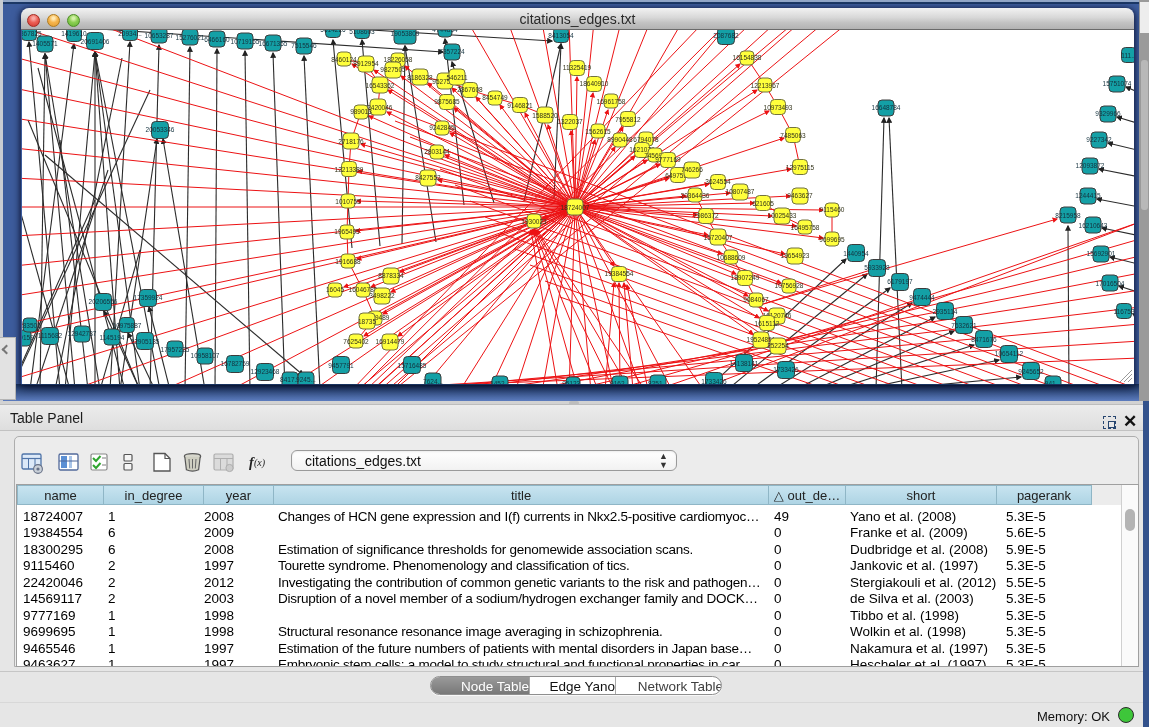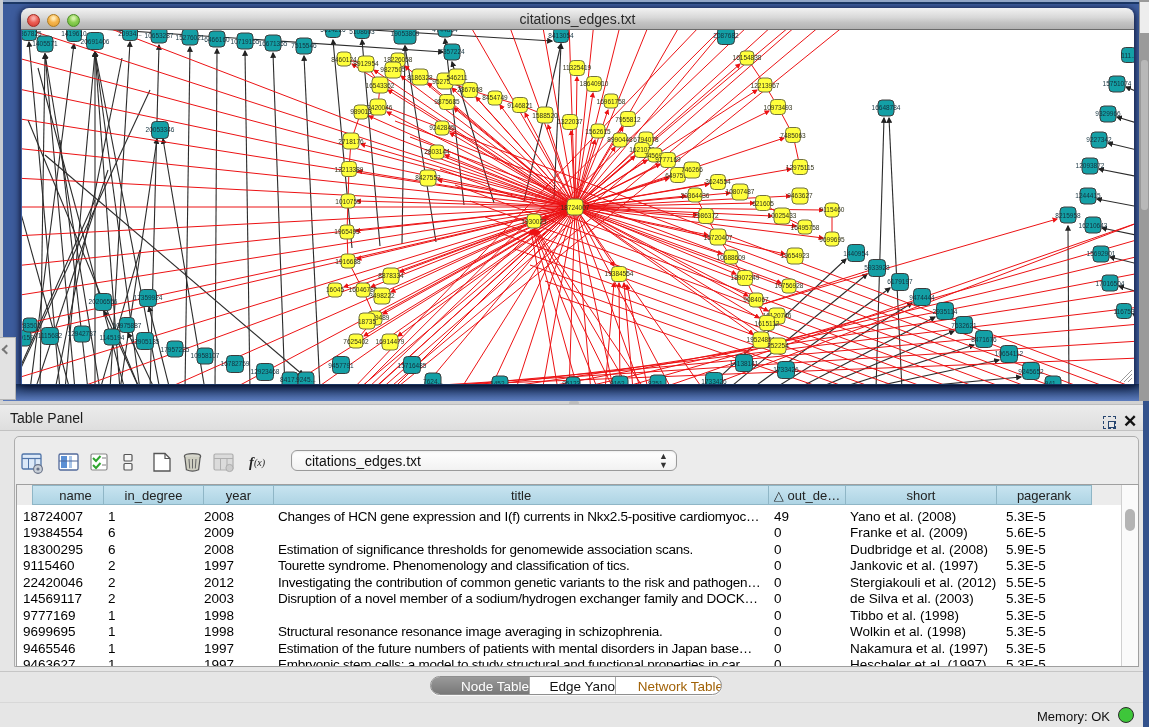--- a/index.html
+++ b/index.html
@@ -690,7 +690,7 @@
         <div class="ar">▲<br>▼</div>
       </div>
     <div id="thdr">
-        <div class="hcell" style="left:32px;width:86px">name</div>
+        <div class="hcell" style="left:17px;width:86px">name</div>
         <div class="hcell" style="left:103px;width:100px">in_degree</div>
         <div class="hcell" style="left:203px;width:70px">year</div>
         <div class="hcell" style="left:273px;width:495px">title</div>

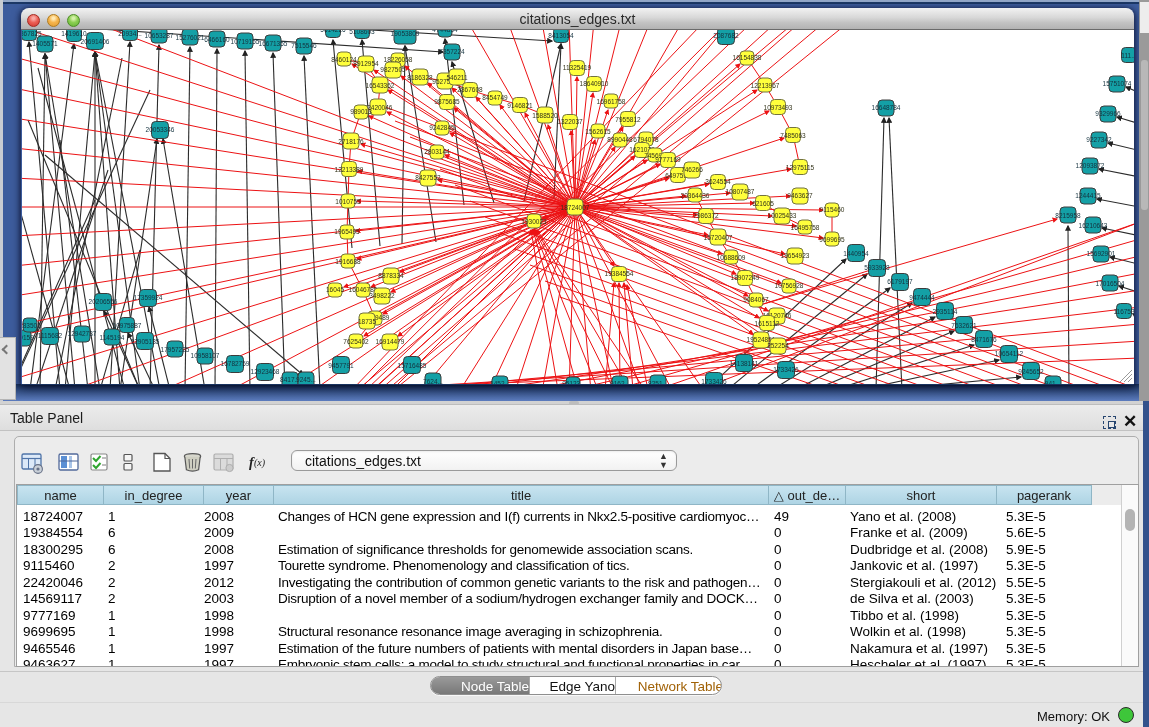--- a/index.html
+++ b/index.html
@@ -48,7 +48,7 @@
 #seg{position:absolute;left:430px;top:275px;width:292px;height:19px;border:1px solid #8f8f8f;border-radius:10px;background:#fff;overflow:hidden;box-shadow:0 1px 0 rgba(255,255,255,.7)}
 #seg .s1{position:absolute;left:0;top:0;width:98px;height:100%;background:linear-gradient(#9a9a9a,#787878);color:#fff}
 #seg .s2{position:absolute;left:98px;top:0;width:86px;height:100%;border-left:1px solid #a8a8a8;color:#111}
-#seg .s3{position:absolute;left:184px;top:0;width:108px;height:100%;border-left:1px solid #a8a8a8;color:#a16207}
+#seg .s3{position:absolute;left:184px;top:0;width:108px;height:100%;border-left:1px solid #a8a8a8;color:#404040}
 #seg div{font-size:13.5px;text-align:right;line-height:19px}
 #botline{position:absolute;left:0;top:270px;width:1143px;height:1px;background:#c6c6c6}
 #statline{position:absolute;left:0;top:301px;width:1143px;height:1px;background:#d8d8d8}

